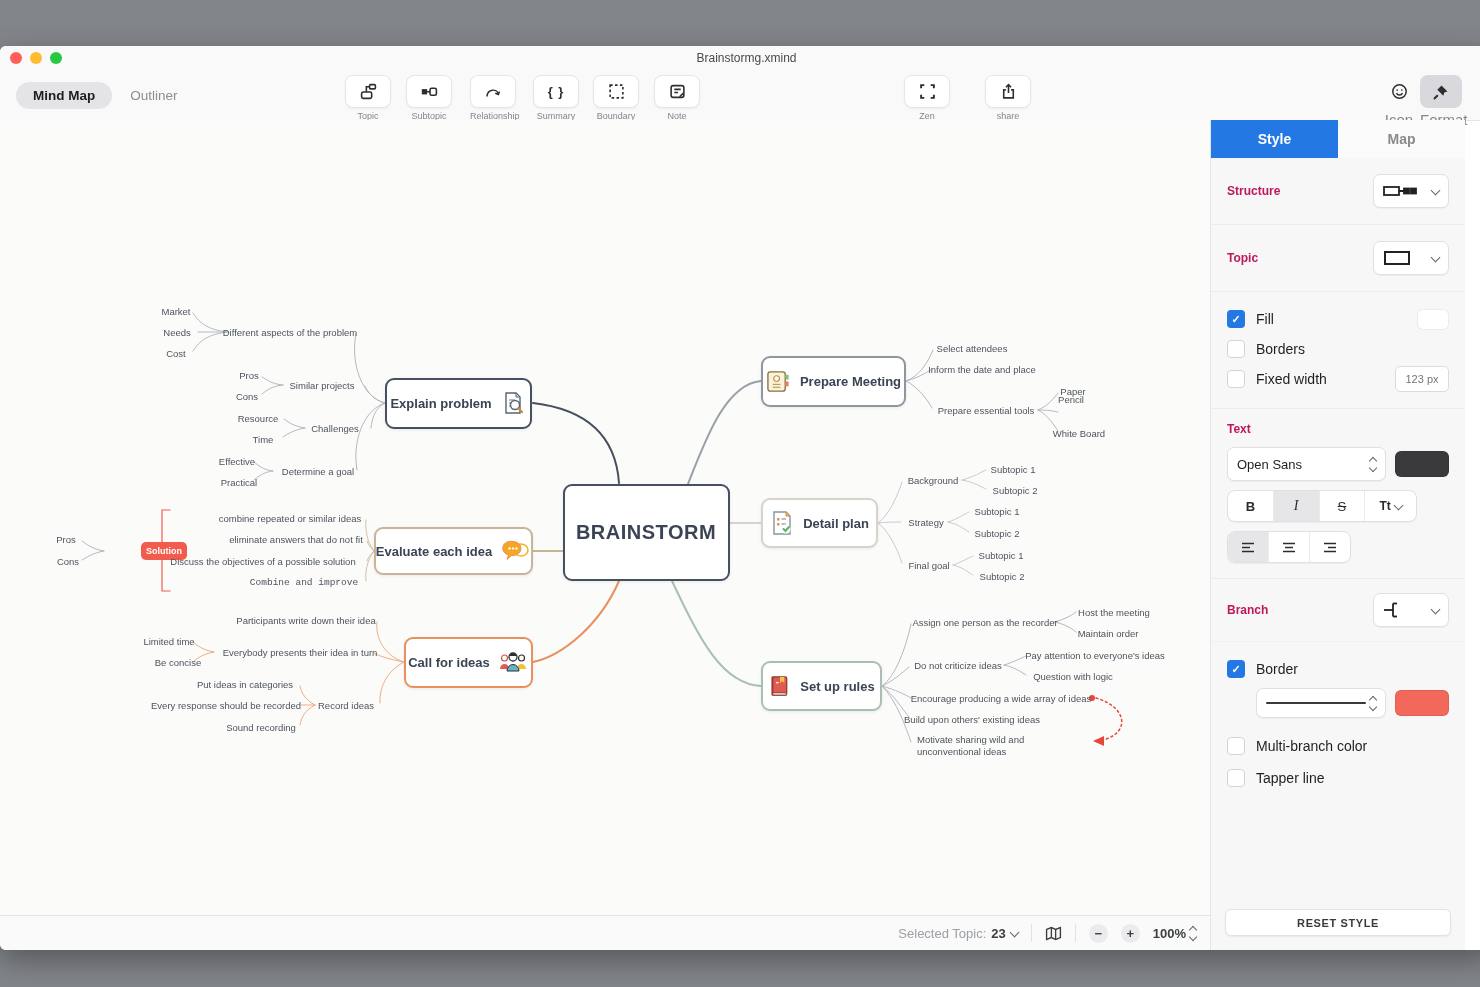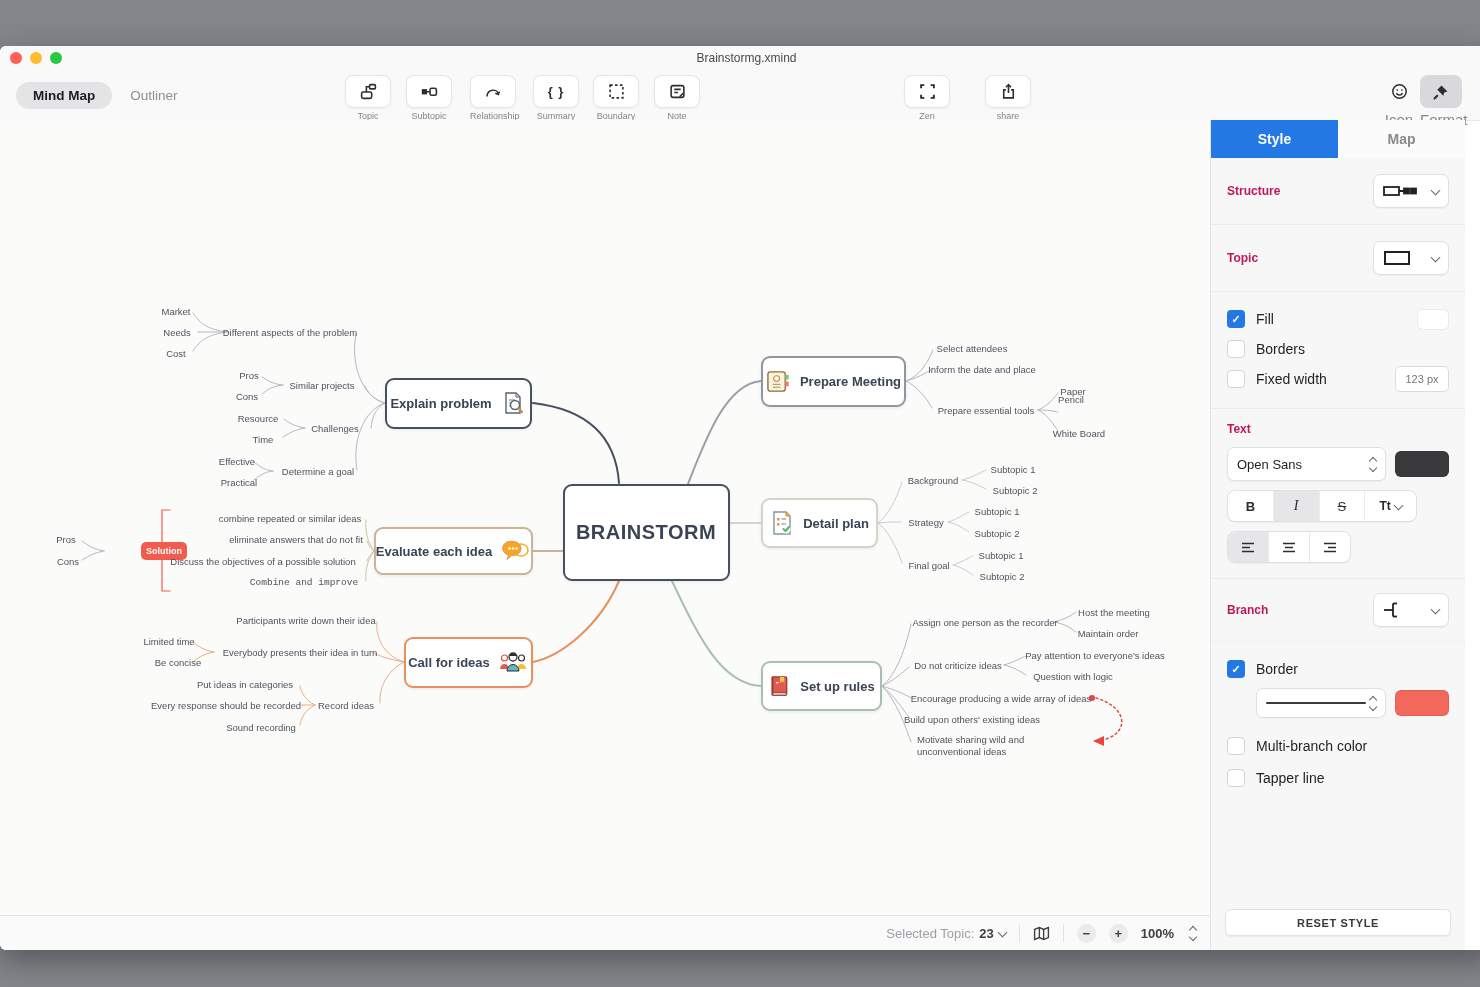--- a/index.html
+++ b/index.html
@@ -43,7 +43,7 @@
   .st-sep{width:1px;height:18px;background:#e2e2e4;}
   .circ{width:19px;height:19px;border-radius:50%;background:#ebebed;color:#3c4043;font-size:13px;font-weight:700;
         display:flex;align-items:center;justify-content:center;}
-  .st-zoom{color:#3c4043;font-size:13px;font-weight:600;display:flex;align-items:center;gap:16px;}
+  .st-zoom{color:#3c4043;font-size:13px;font-weight:600;display:flex;align-items:center;gap:4px;}
   
   .panel{position:absolute;left:1210px;top:74px;width:255px;height:830px;background:#f7f7f8;border-left:1px solid #e4e4e6;
          box-sizing:border-box;display:flex;flex-direction:column;}

